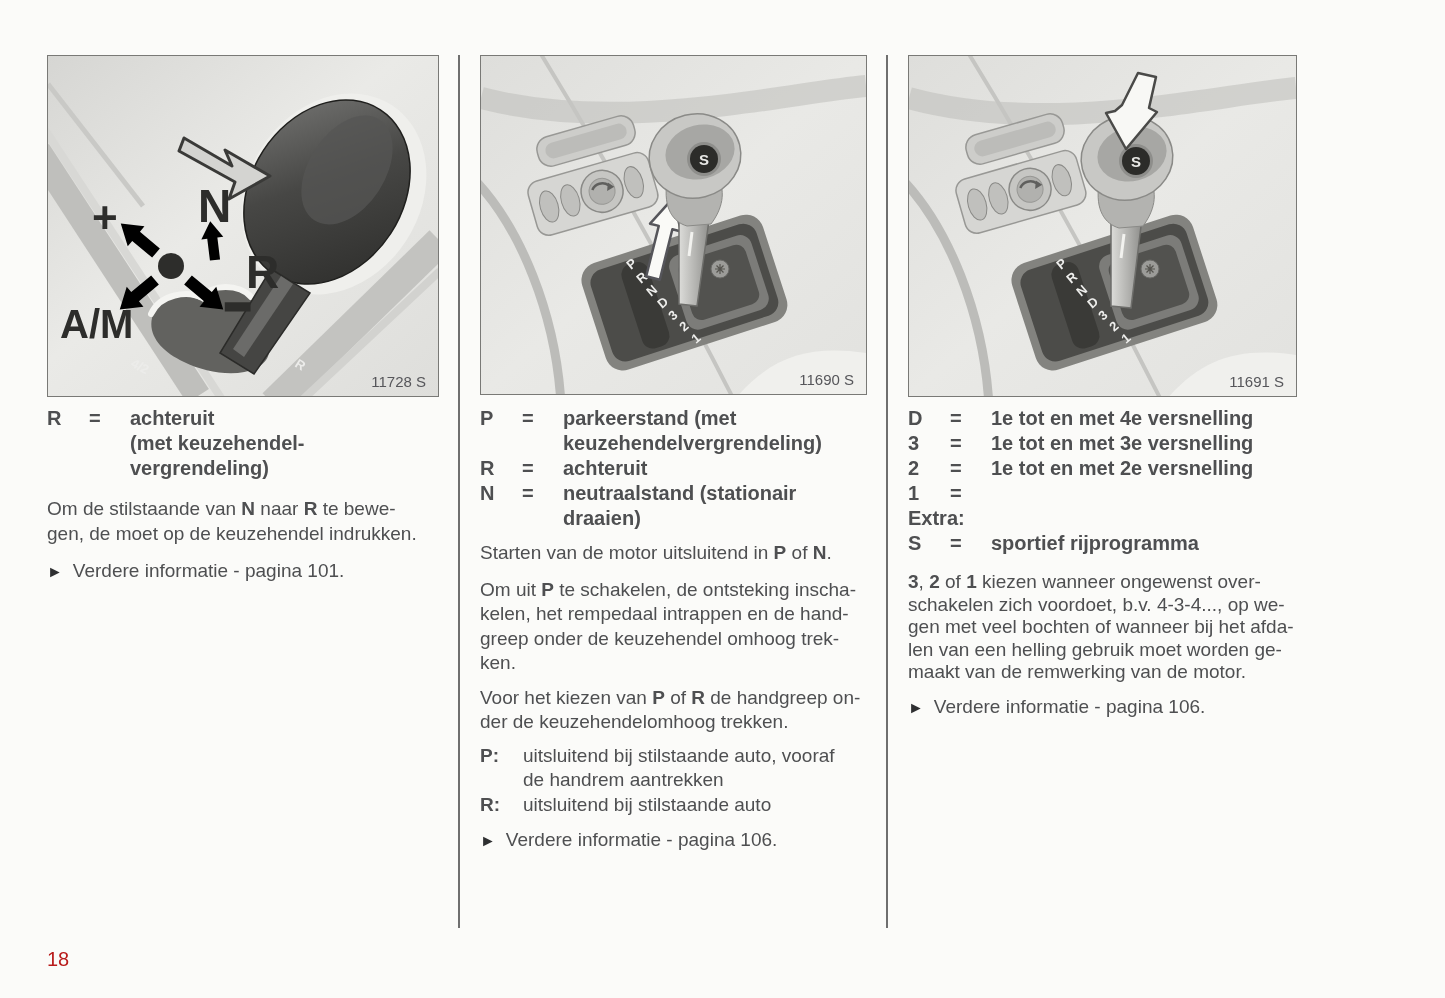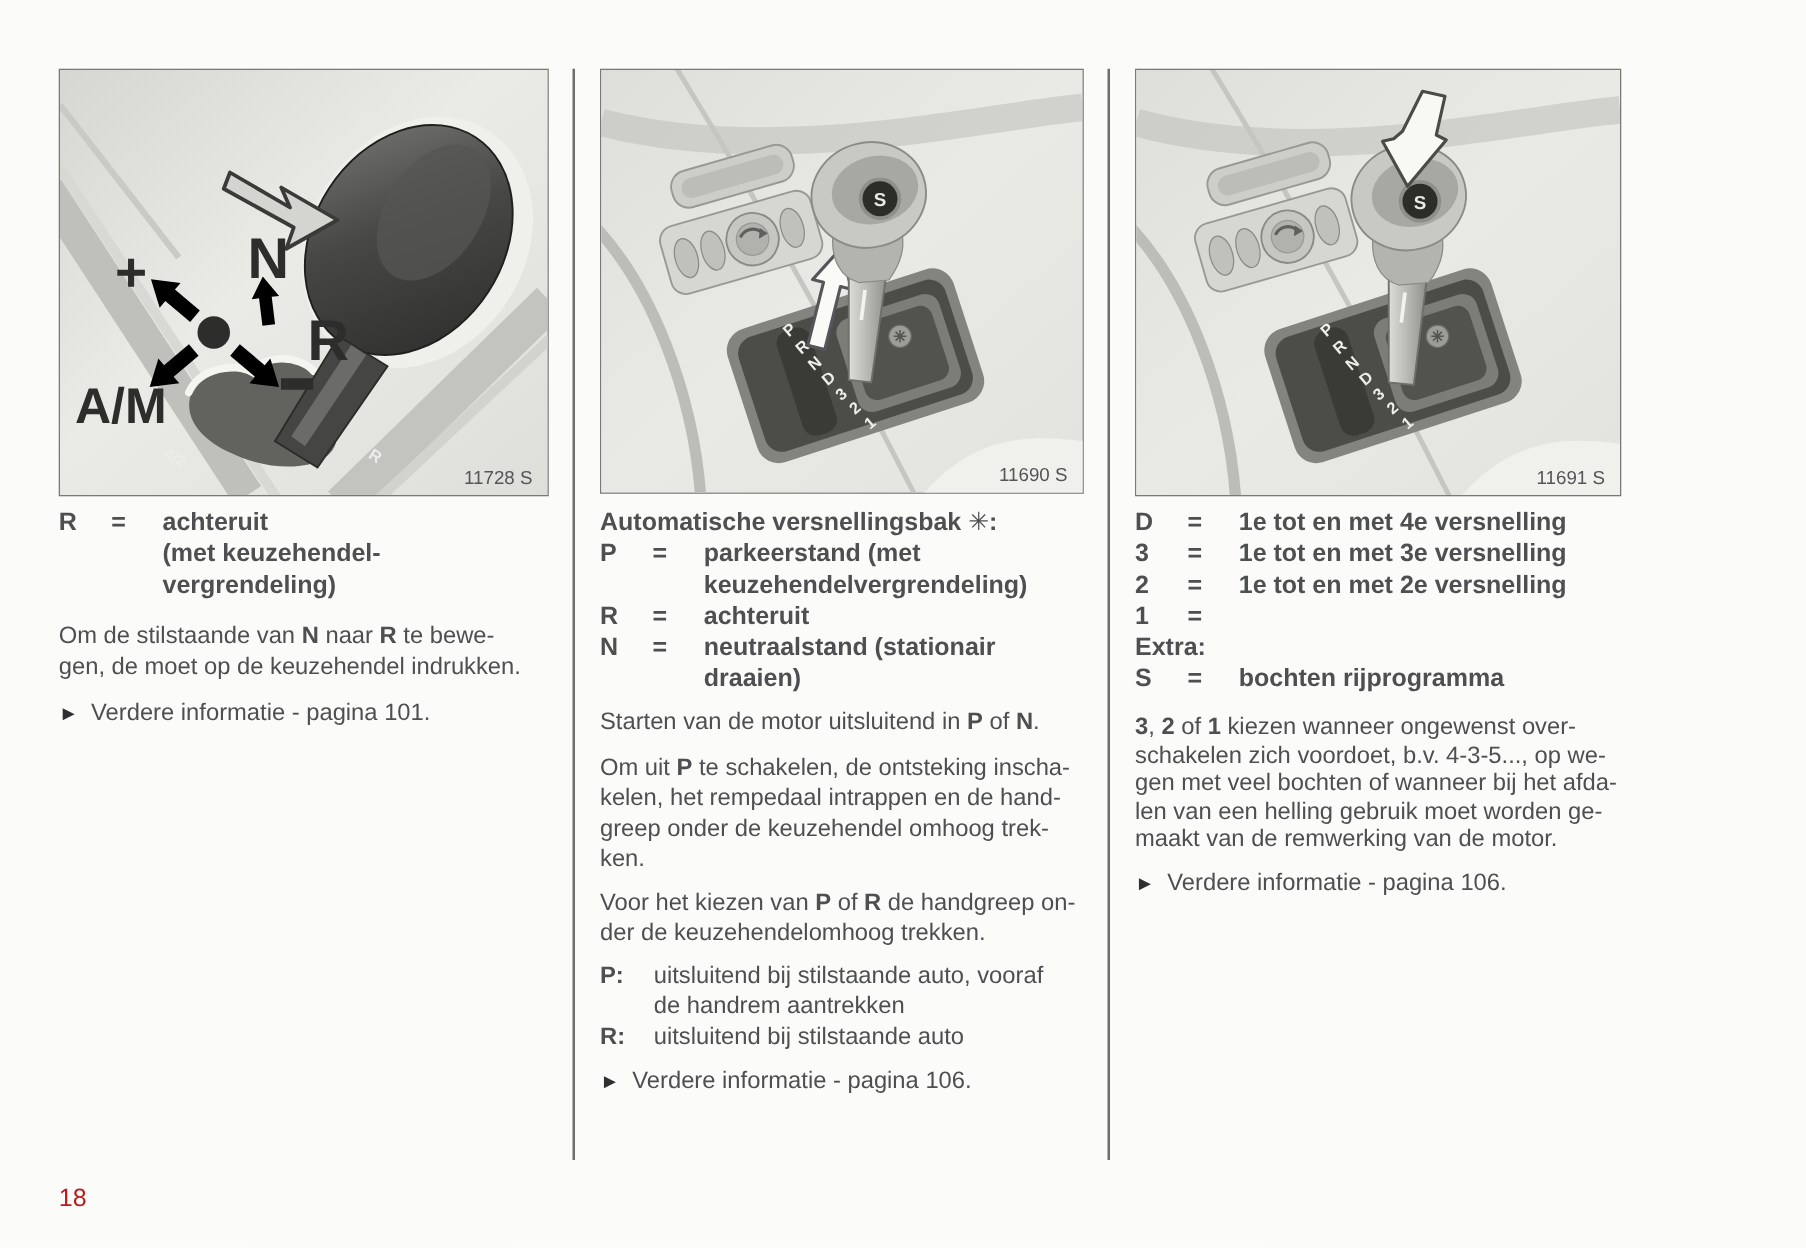--- a/index.html
+++ b/index.html
@@ -195,7 +195,6 @@
       </svg>
     </div>
     <div class="col-text">
-      <div class="title">Automatische versnellingsbak ✳:</div>
       <div class="def-row">
         <span>P</span>
         <span>=</span>

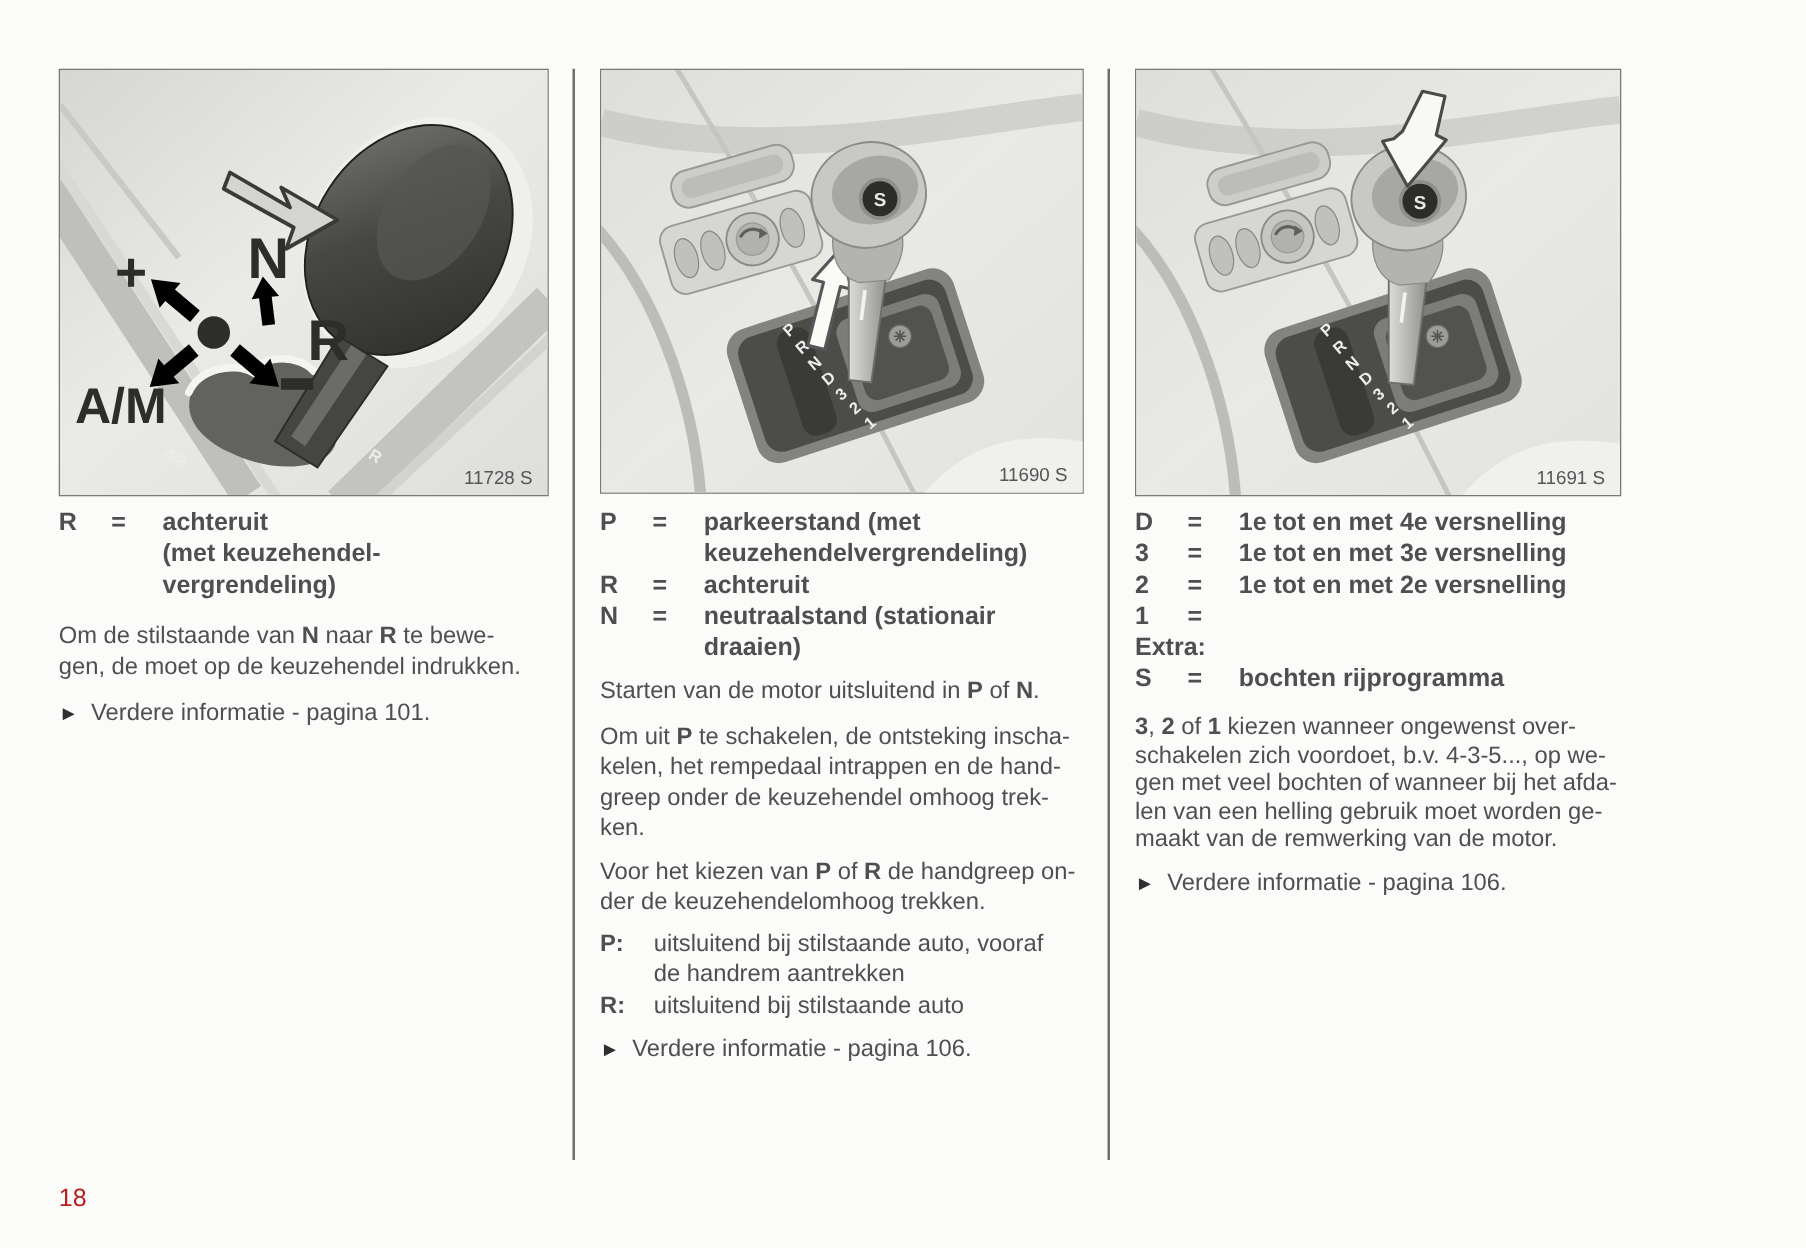--- a/index.html
+++ b/index.html
@@ -325,7 +325,7 @@
       <div class="def-row">
         <span>S</span>
         <span>=</span>
-        <span class="def-desc">bochten rijprogramma</span>
+        <span class="def-desc">sportief rijprogramma</span>
       </div>
       <p class="para tight" style="margin:15px 0 0 0;"><b>3</b><span>, </span><b>2</b><span> of </span><b>1</b><span> kiezen wanneer ongewenst over-
 schakelen zich voordoet, b.v. 4-3-5..., op we-

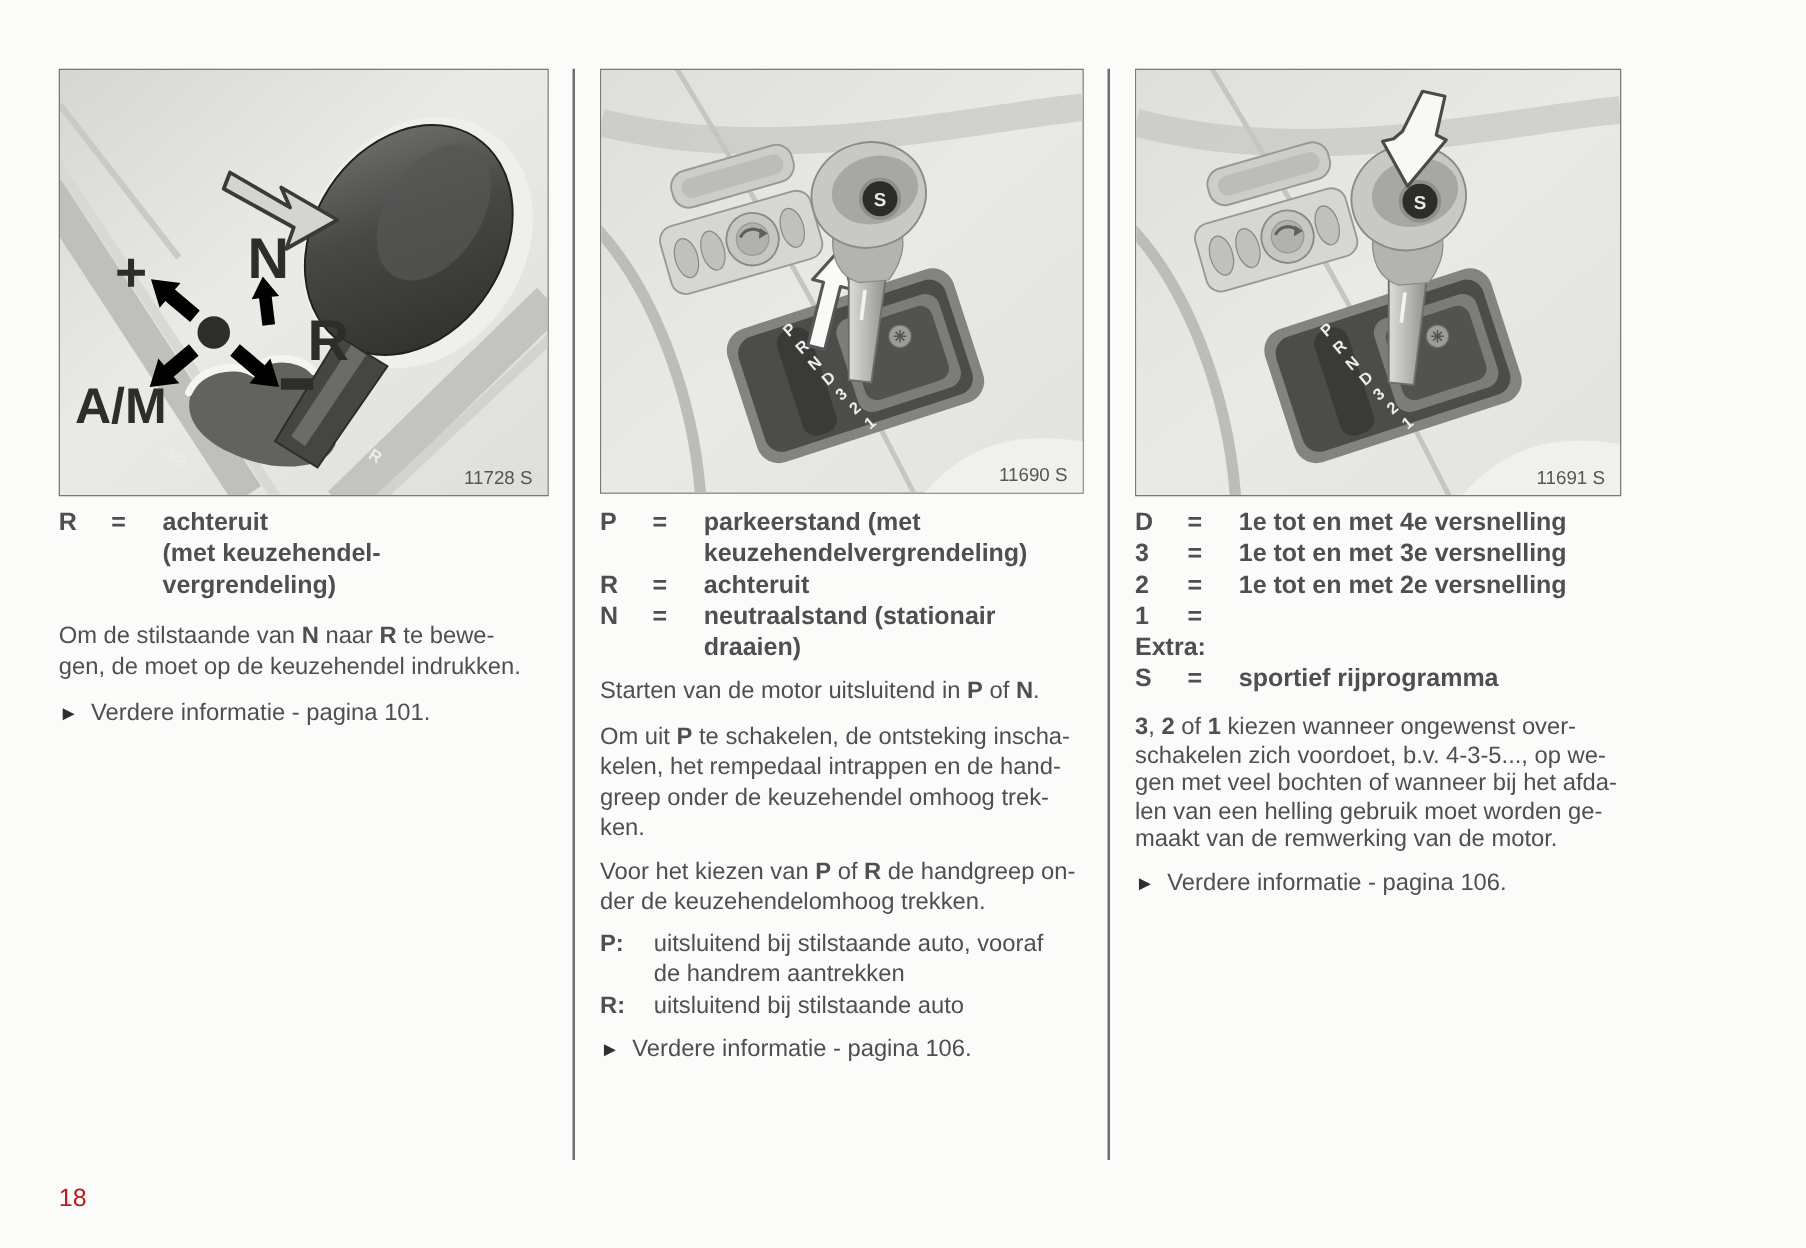--- a/index.html
+++ b/index.html
@@ -328,7 +328,7 @@
         <span class="def-desc">sportief rijprogramma</span>
       </div>
       <p class="para tight" style="margin:15px 0 0 0;"><b>3</b><span>, </span><b>2</b><span> of </span><b>1</b><span> kiezen wanneer ongewenst over-
-schakelen zich voordoet, b.v. 4-3-5..., op we-
+schakelen zich voordoet, b.v. 4-3-4..., op we-
 gen met veel bochten of wanneer bij het afda-
 len van een helling gebruik moet worden ge-
 maakt van de remwerking van de motor.</span></p>

